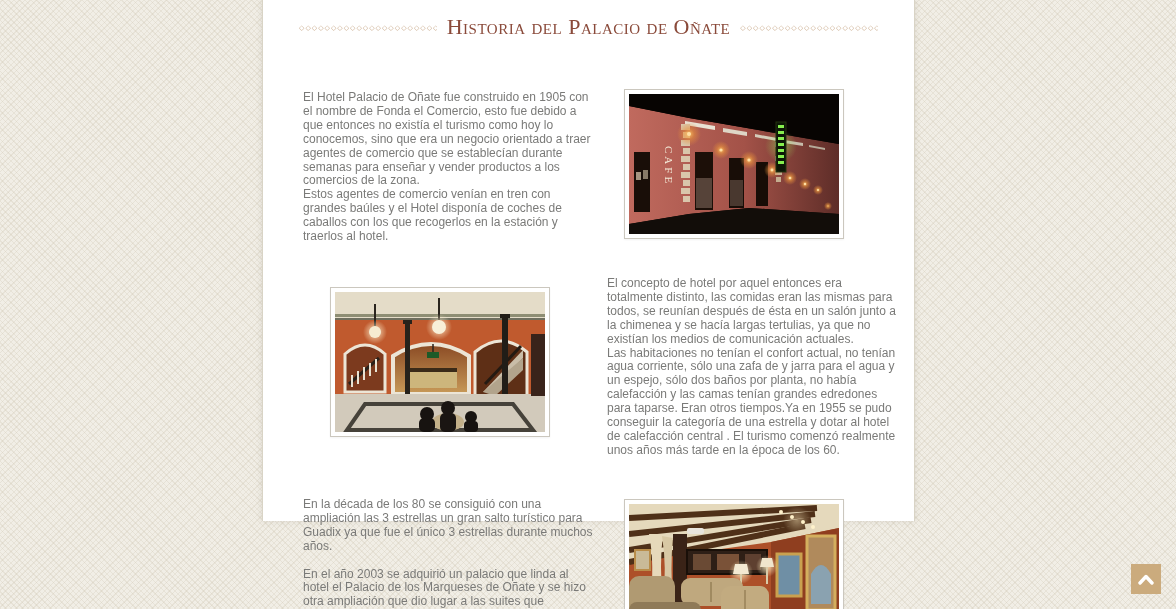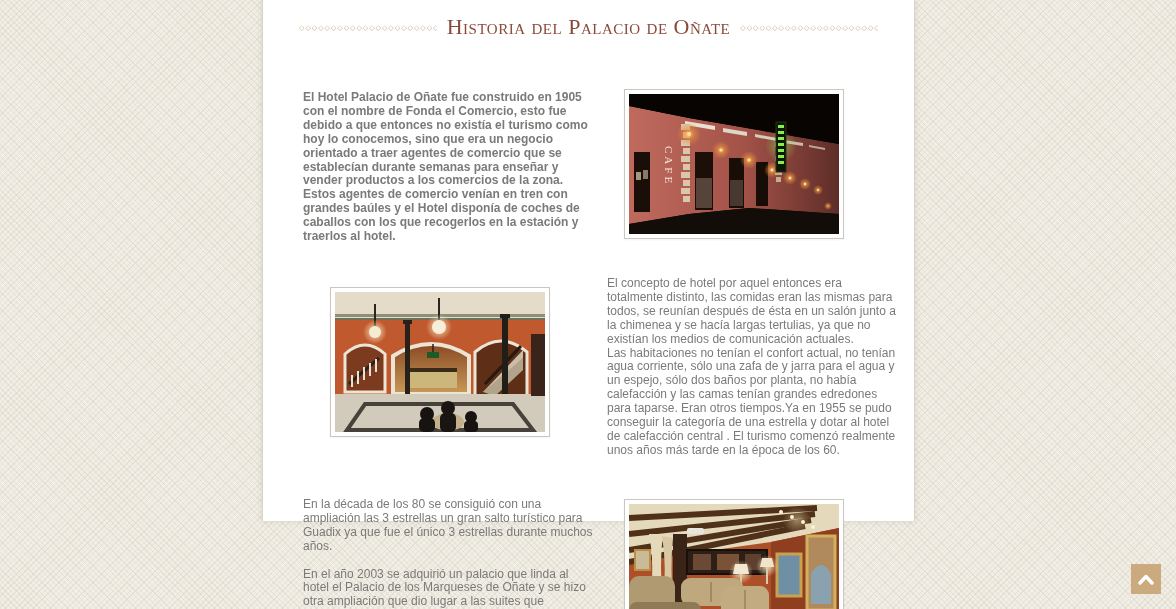--- a/index.html
+++ b/index.html
@@ -56,7 +56,7 @@
     color: #7a7a78;
     white-space: pre-line;
   }
-  .para-1 { left: 40px; top: 91px;  width: 290px; font-weight: bold; }
+  .para-1 { left: 40px; top: 91px;  width: 290px; }
   .para-2 { left: 344px; top: 277px; width: 290px; }
   .para-3 { left: 40px; top: 498px; width: 294px; }
   .figure {

